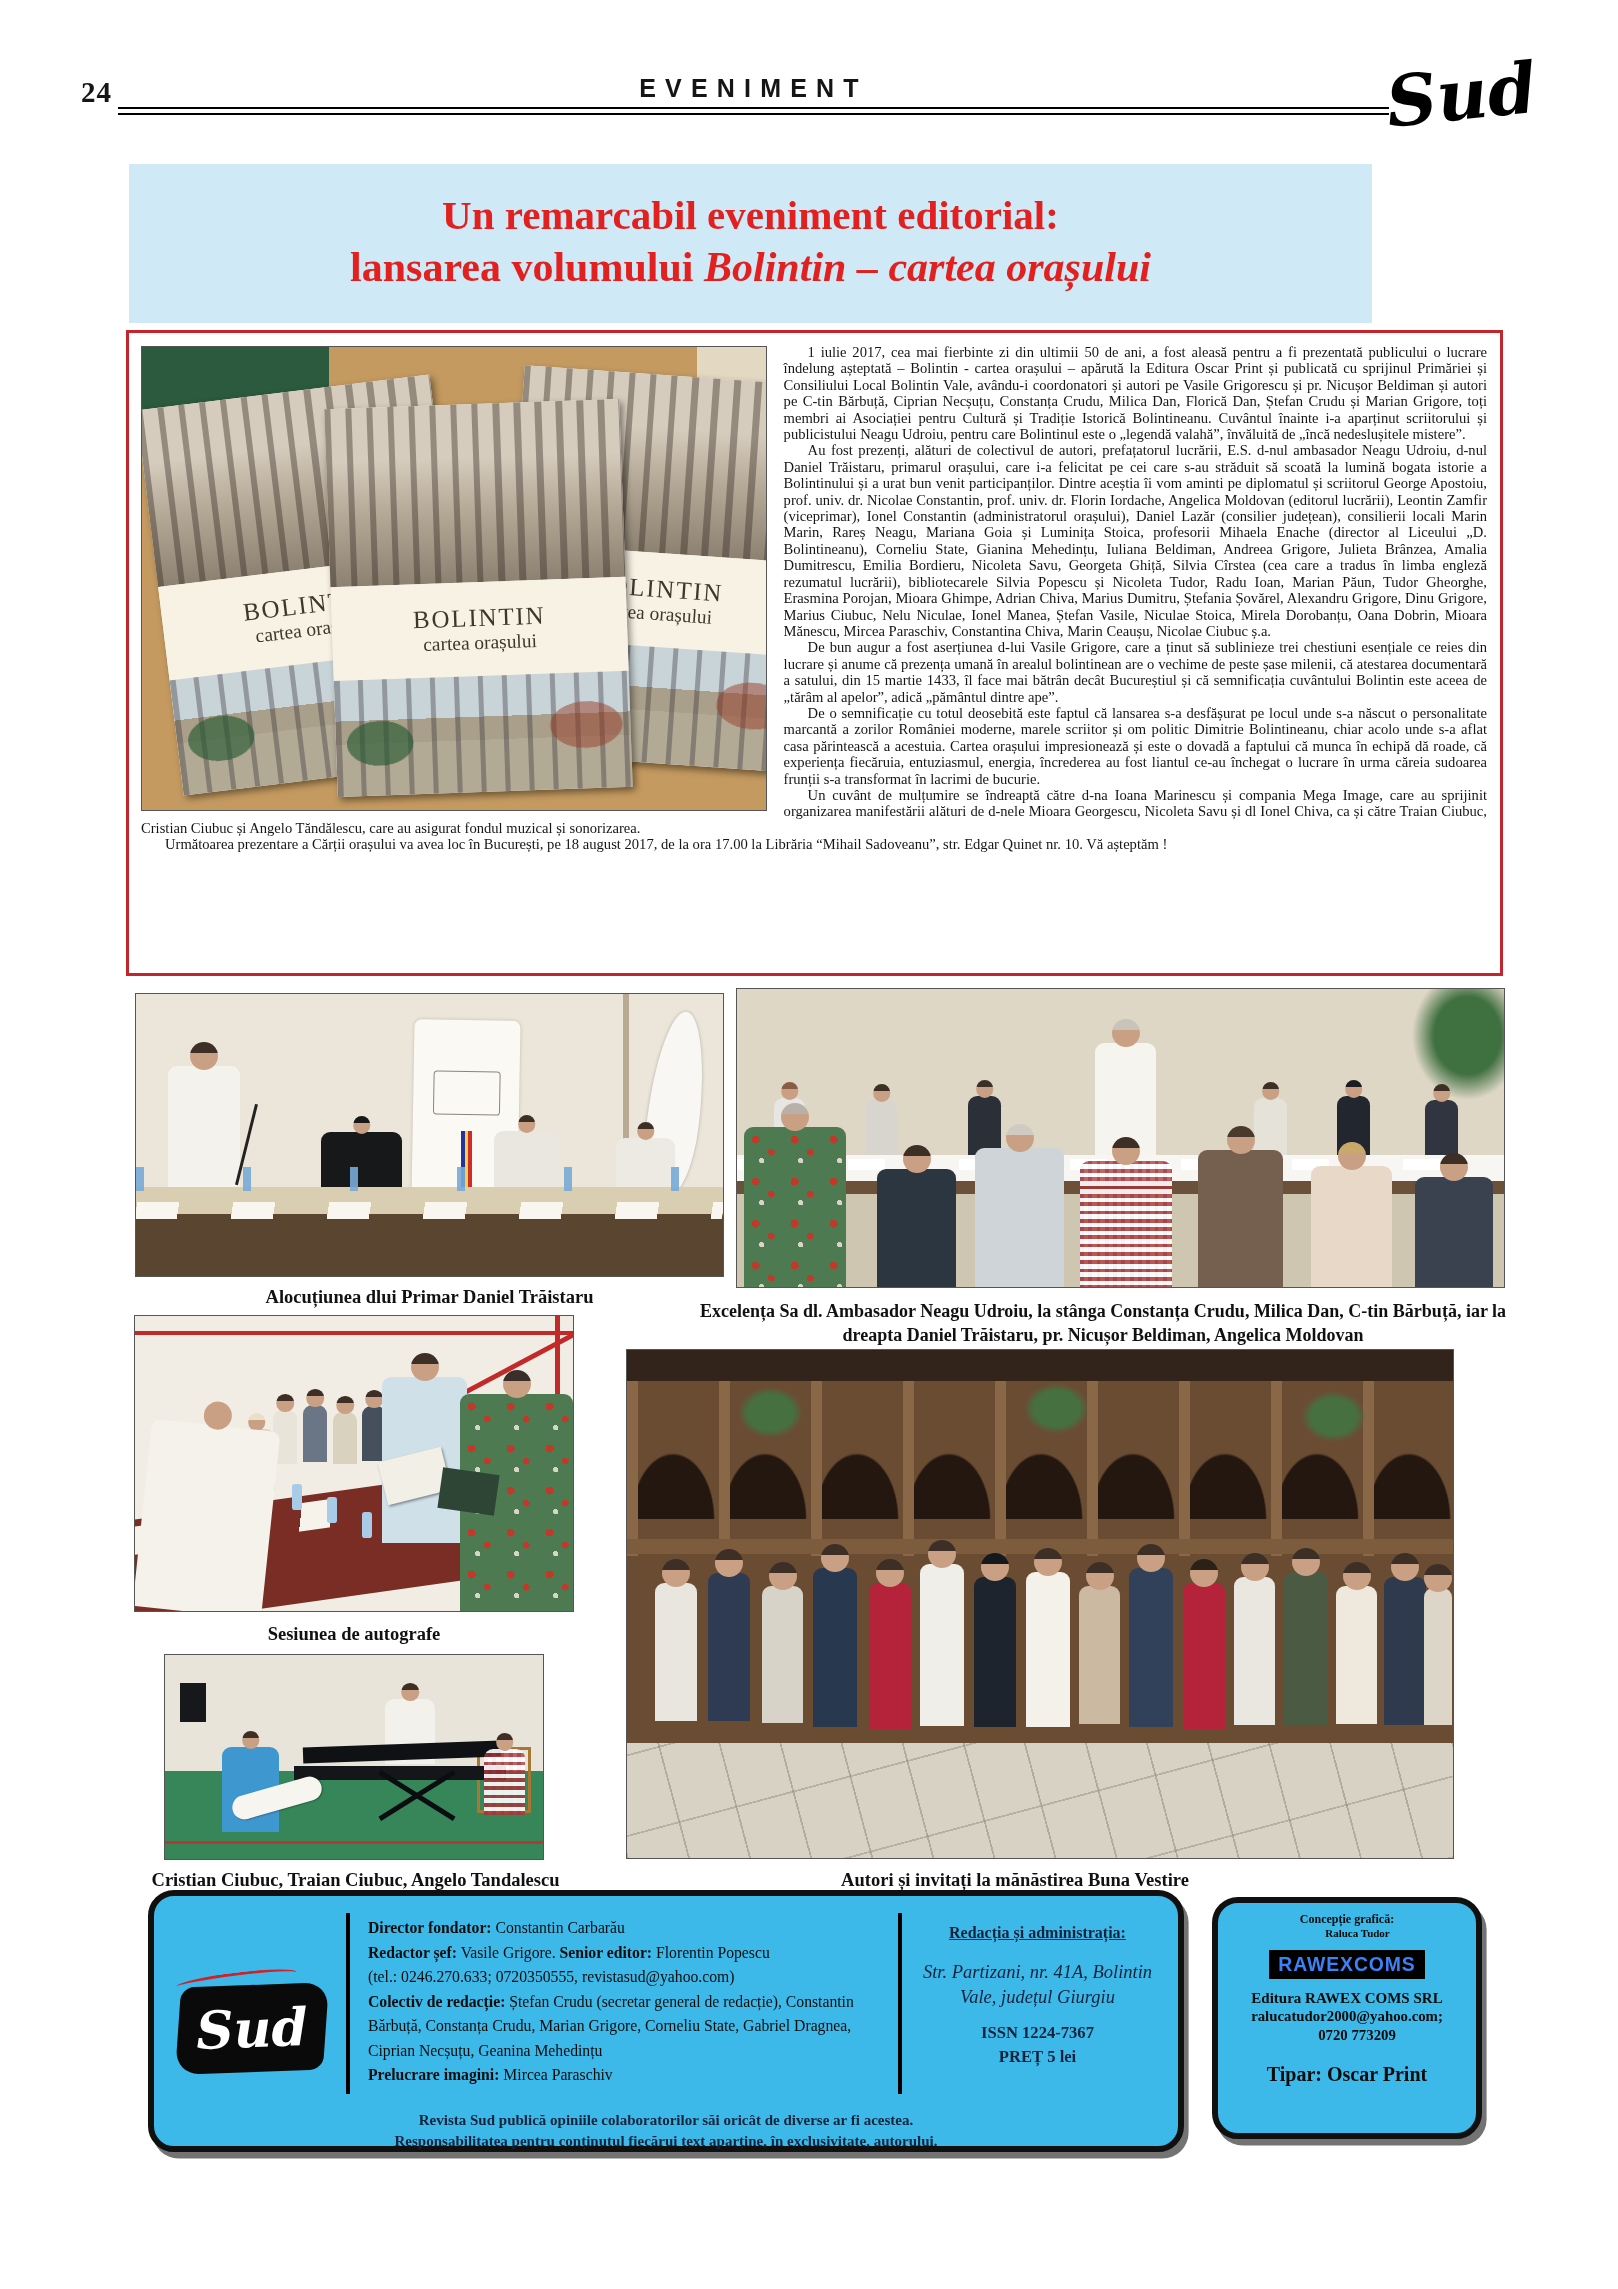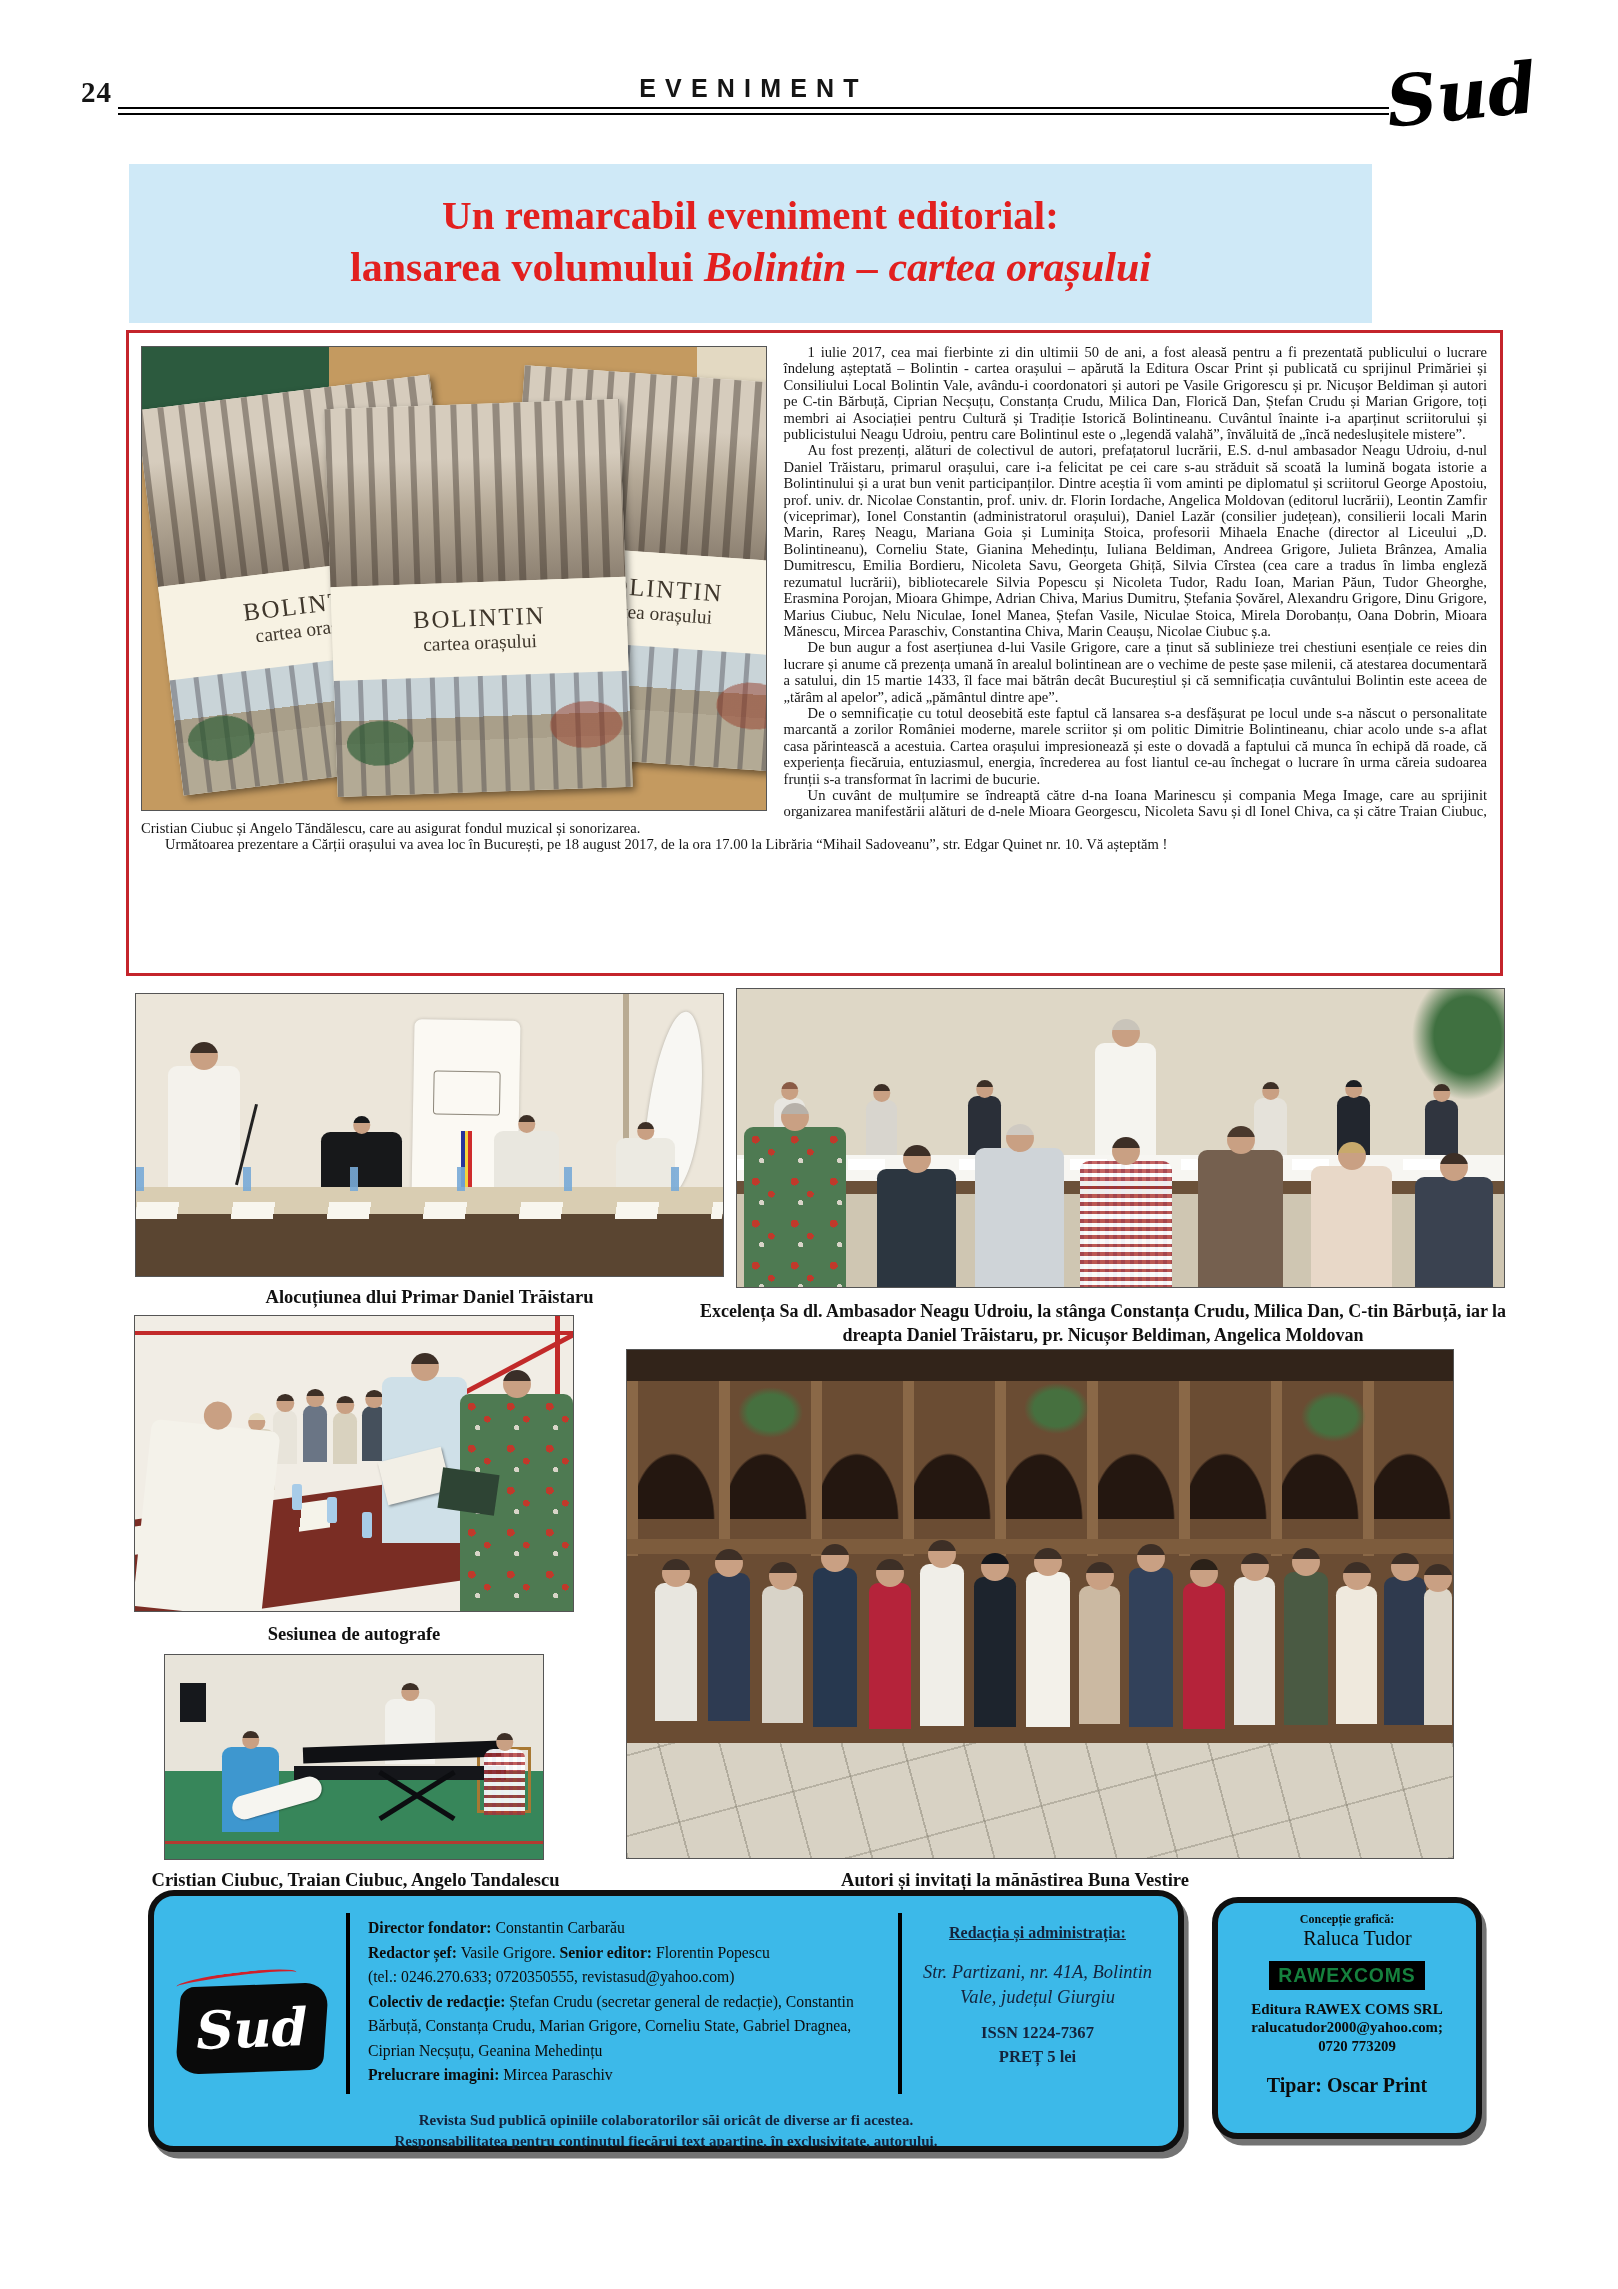--- a/index.html
+++ b/index.html
@@ -159,7 +159,7 @@
   .fb-notice{position:absolute;left:0;top:214px;width:100%;text-align:center;
              font-weight:bold;font-size:15px;line-height:21px;color:#14233c;}
   .fb-right .hd{font-weight:bold;font-size:12px;margin-top:9px;}
-  .fb-right .nm{font-weight:normal;font-size:20px;padding-left:21px;}
+  .fb-right .nm{font-weight:bold;font-size:11px;padding-left:21px;}
   .rawex{display:inline-block;margin-top:11px;background:#000;color:#15803d;
          font-family:"Liberation Sans", sans-serif;font-weight:bold;font-size:19.4px;
          letter-spacing:0.9px;padding:2.8px 9.2px;}

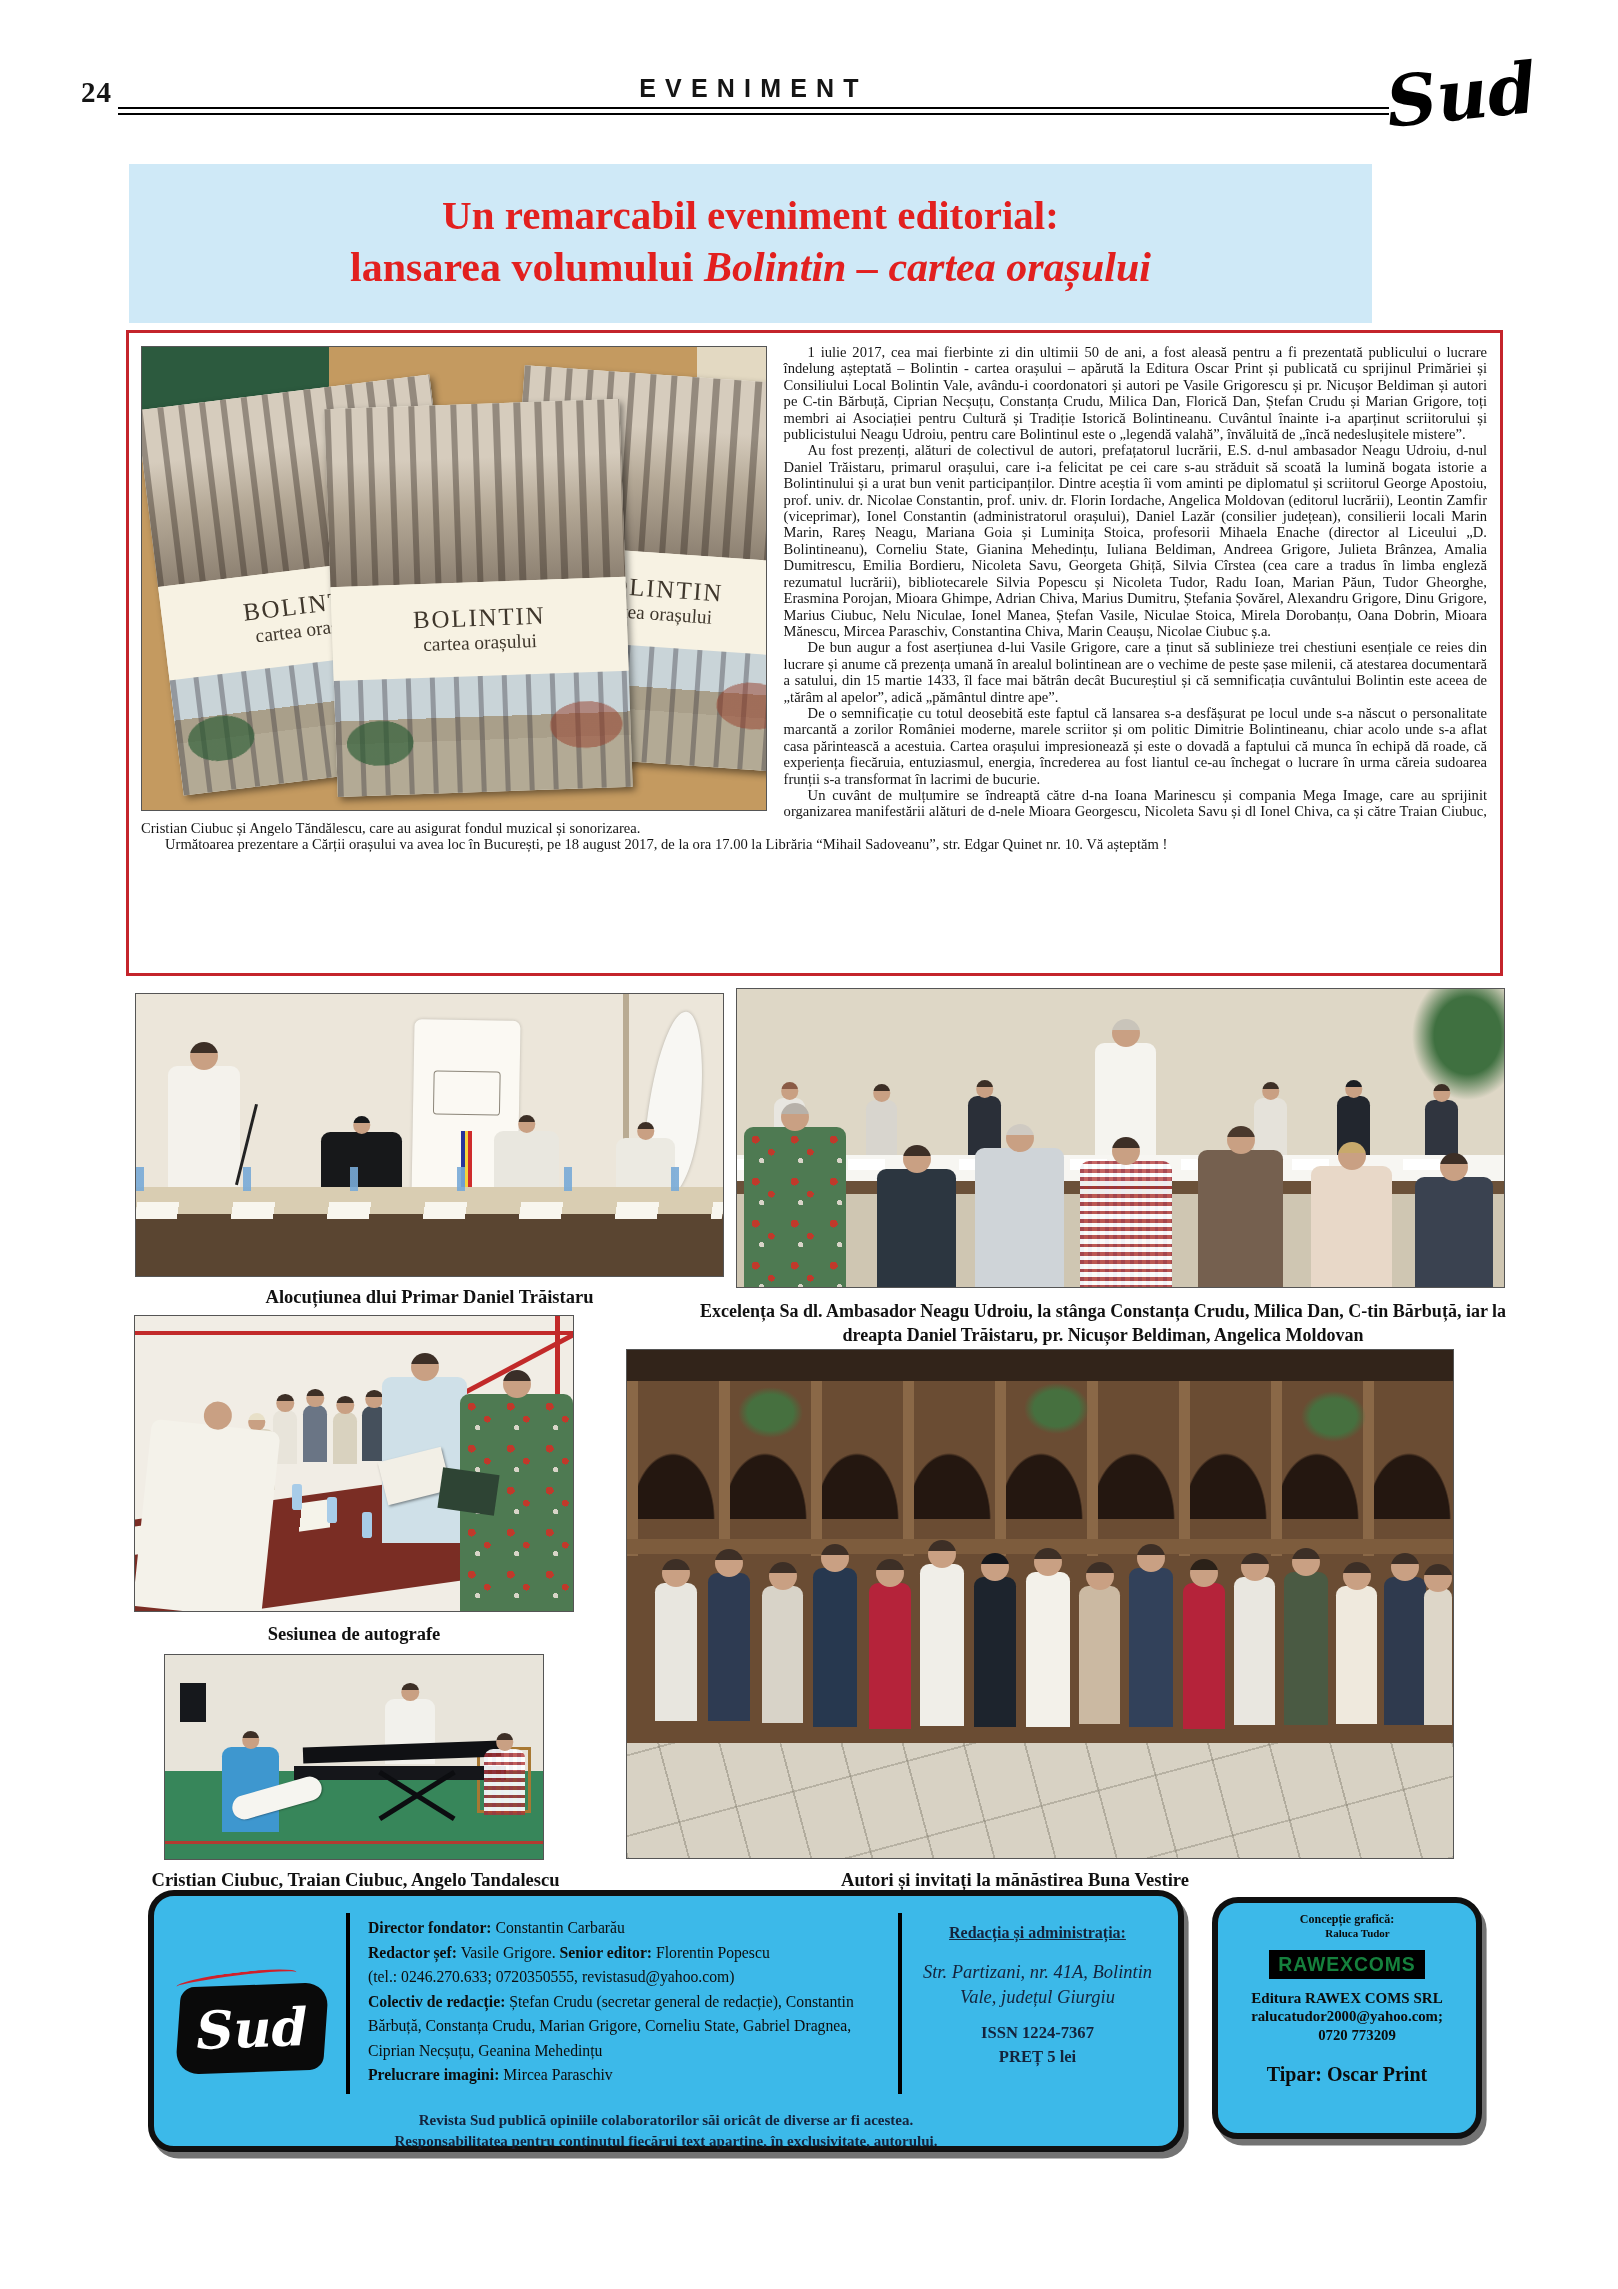--- a/index.html
+++ b/index.html
@@ -160,7 +160,7 @@
              font-weight:bold;font-size:15px;line-height:21px;color:#14233c;}
   .fb-right .hd{font-weight:bold;font-size:12px;margin-top:9px;}
   .fb-right .nm{font-weight:bold;font-size:11px;padding-left:21px;}
-  .rawex{display:inline-block;margin-top:11px;background:#000;color:#15803d;
+  .rawex{display:inline-block;margin-top:11px;background:#000;color:#3b82f6;
          font-family:"Liberation Sans", sans-serif;font-weight:bold;font-size:19.4px;
          letter-spacing:0.9px;padding:2.8px 9.2px;}
   .fb-right .pub{font-weight:bold;font-size:15px;margin-top:11px;}

